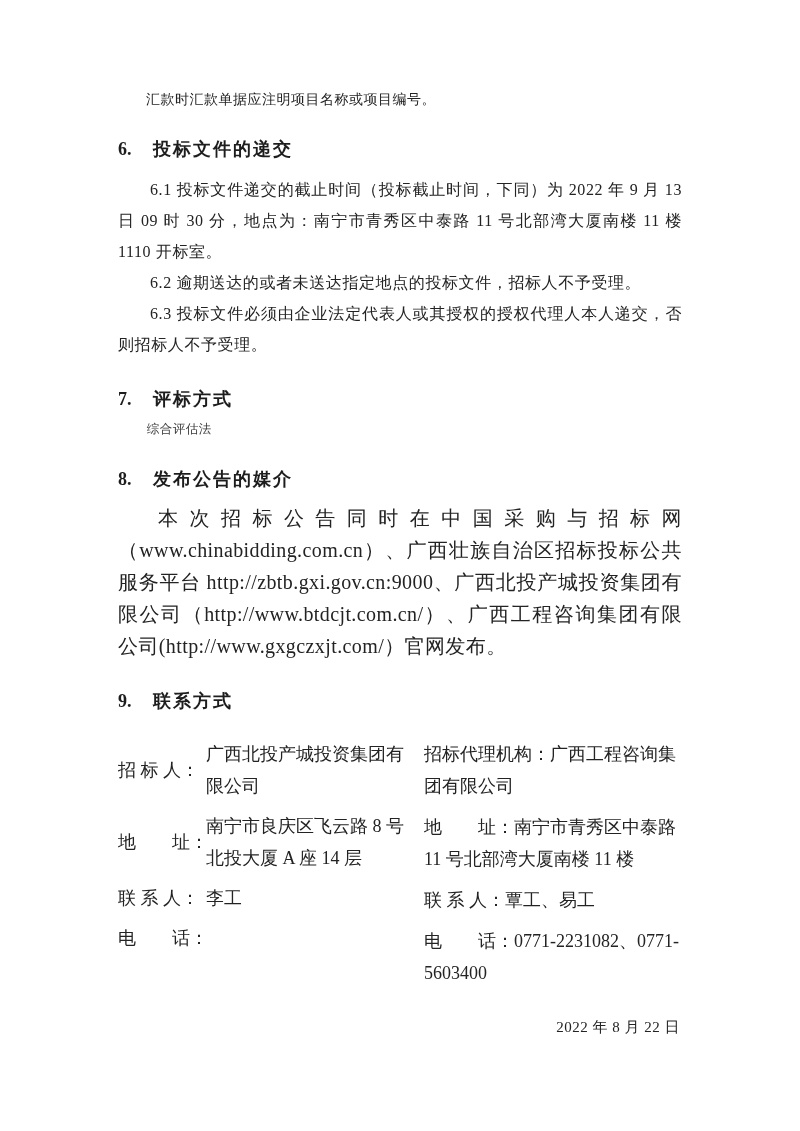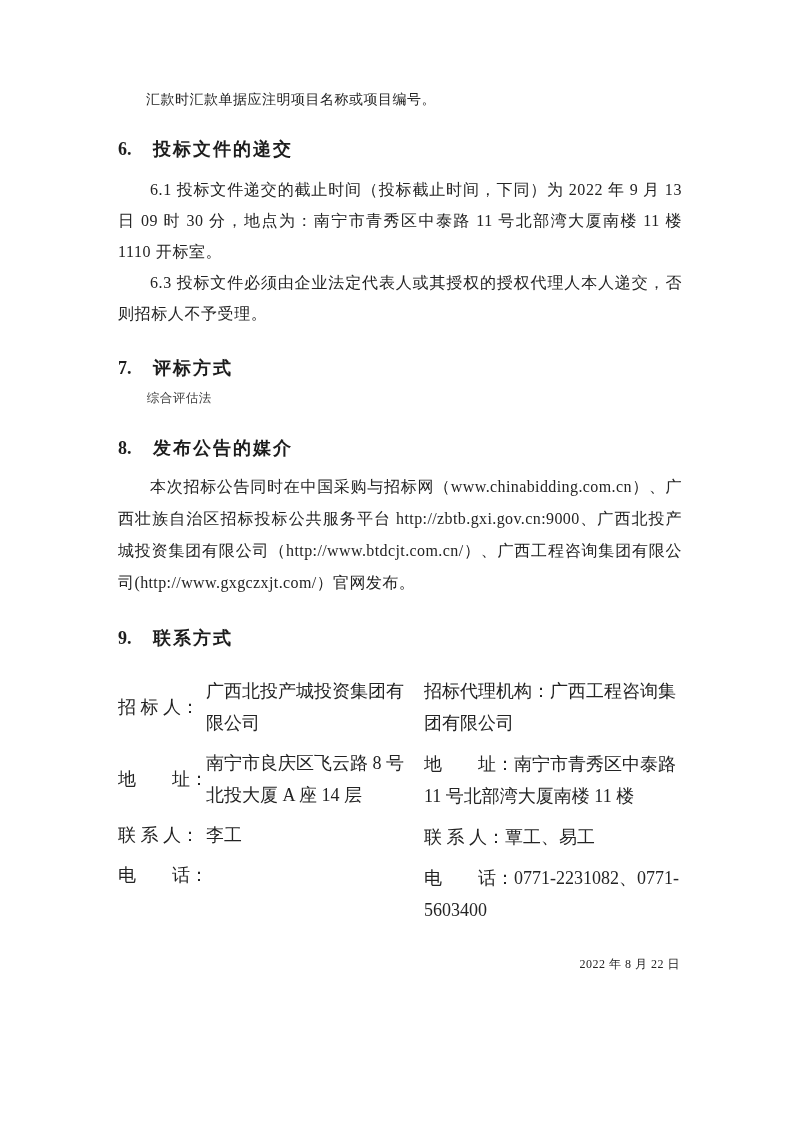--- a/index.html
+++ b/index.html
@@ -119,6 +119,7 @@
     <span class="sec-title">投标文件的递交</span>
   </h2>
   <p class="body-para">6.1 投标文件递交的截止时间（投标截止时间，下同）为 2022 年 9 月 13 日 09 时 30 分，地点为：南宁市青秀区中泰路 11 号北部湾大厦南楼 11 楼 1110 开标室。</p>
+  <p class="body-para">6.2 逾期送达的或者未送达指定地点的投标文件，招标人不予受理。</p>
   <p class="body-para">6.3 投标文件必须由企业法定代表人或其授权的授权代理人本人递交，否则招标人不予受理。</p>
 
   <h2 class="section-heading">

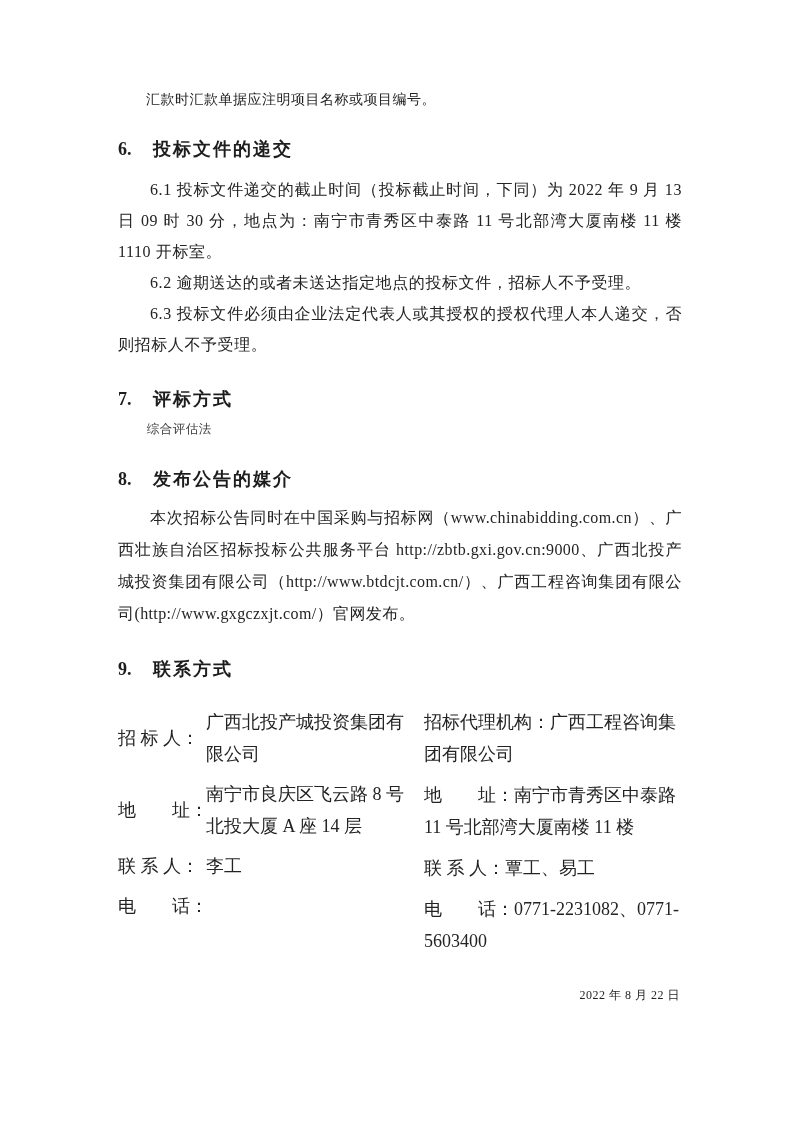--- a/index.html
+++ b/index.html
@@ -64,7 +64,7 @@
   }
   .media-para {
     margin: 10px 0 0 0;
-    font-size: 16px;
+    font-size: 20px;
     line-height: 32px;
     text-align: justify;
     text-indent: 2em;

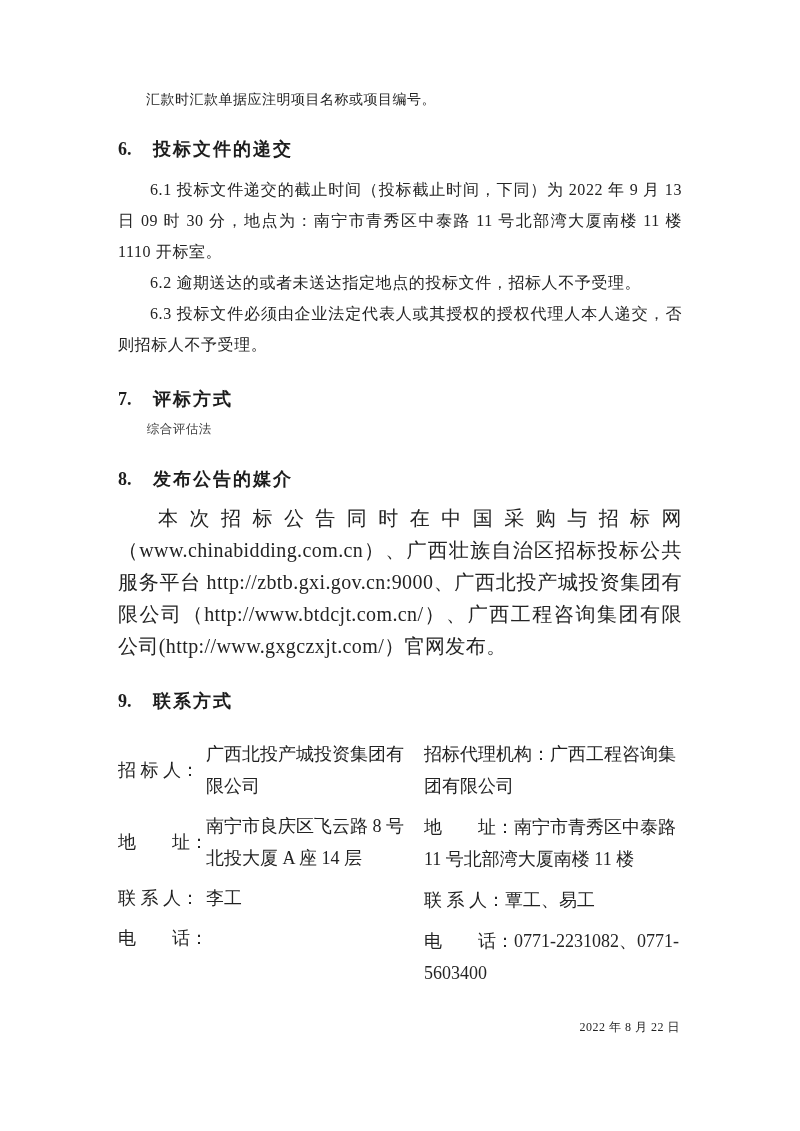--- a/index.html
+++ b/index.html
@@ -102,7 +102,7 @@
   .doc-date {
     margin: 18px 2px 0 0;
     text-align: right;
-    font-size: 12px;
+    font-size: 15px;
     line-height: 22px;
     letter-spacing: 0.5px;
   }

